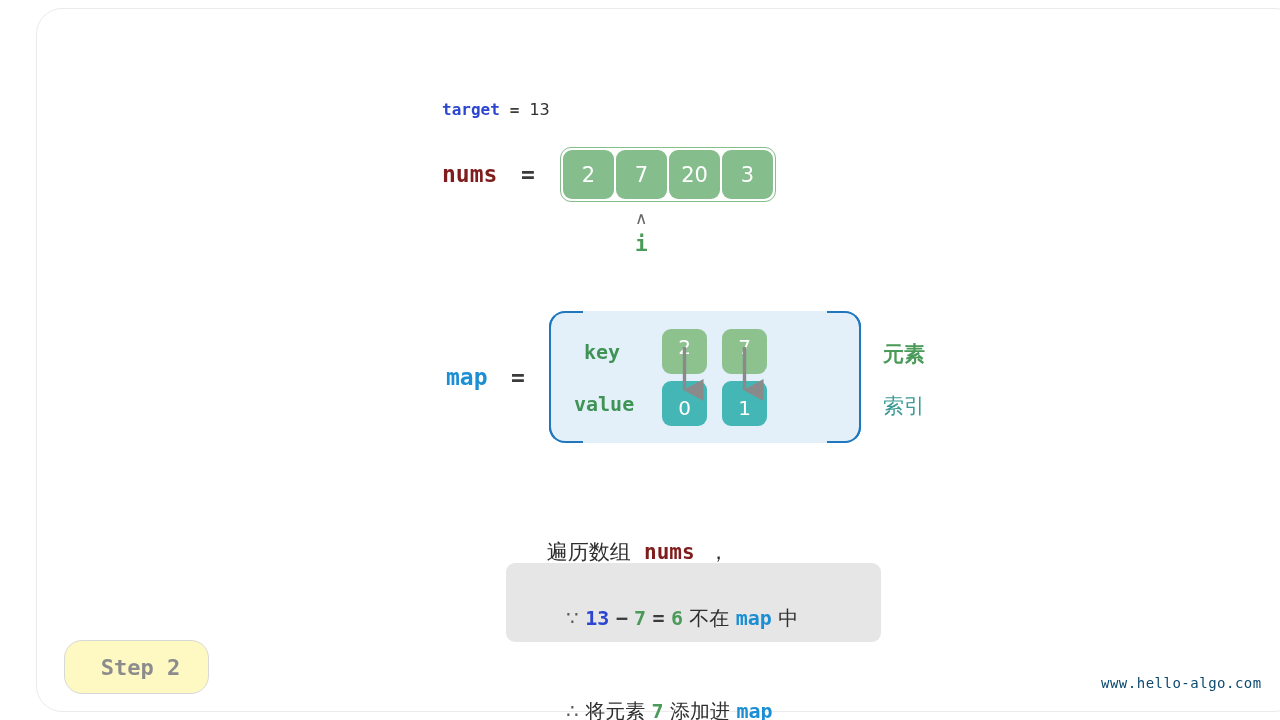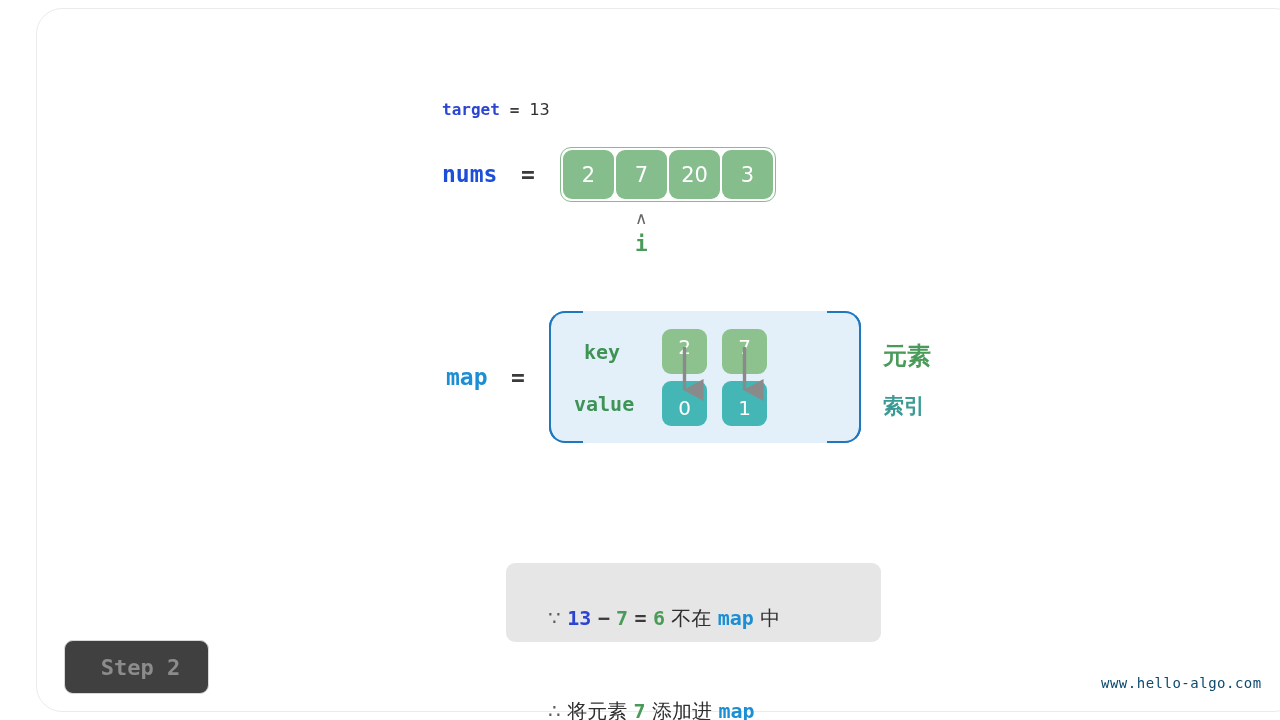--- a/index.html
+++ b/index.html
@@ -51,7 +51,7 @@
     white-space: pre;
   }
   .var-blue   { color: #2b45d0; }
-  .var-green  { color: #1d4ed8; }
+  .var-green  { color: #7f1d1d; }
   .var-cyan   { color: #1c8ed4; }
   .eq-sign    { color: #3b3b3b; }
   .plain-num  { color: #2f2f2f; font-family: "DejaVu Sans", sans-serif; font-weight: 400; }

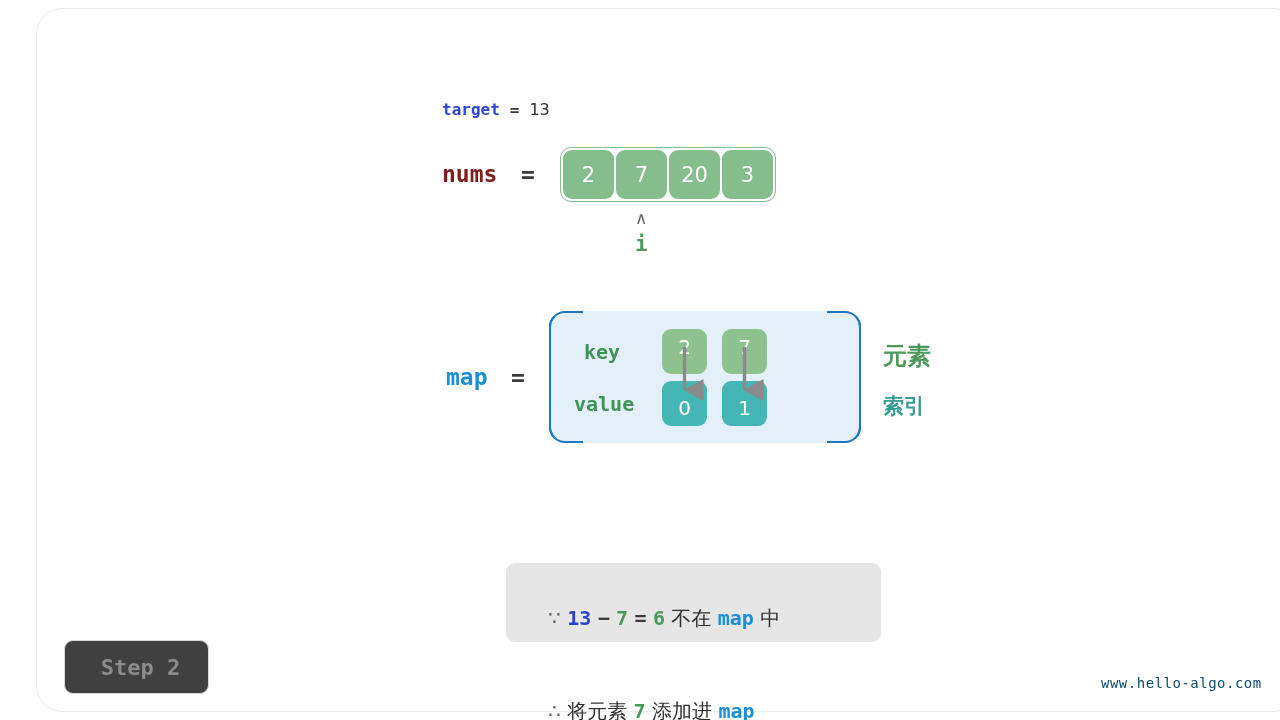--- a/index.html
+++ b/index.html
@@ -229,7 +229,7 @@
     position: absolute;
     left: 855px;
     top: 340px;
-    font-size: 24px;
+    font-size: 21px;
     color: #4a9a59;
     font-weight: bold;
   }

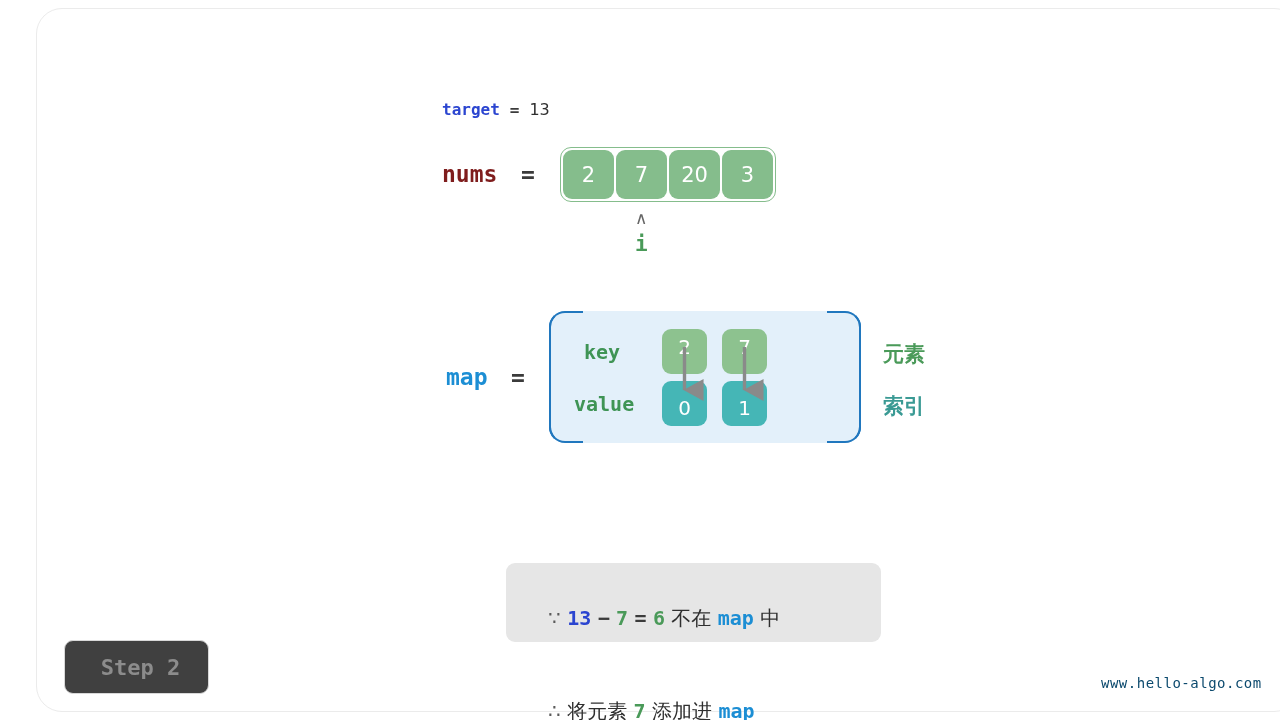--- a/index.html
+++ b/index.html
@@ -239,7 +239,7 @@
     top: 392px;
     font-size: 21px;
     color: #3a9a94;
-    font-weight: bold;
+    font-weight: normal;
   }
 
   

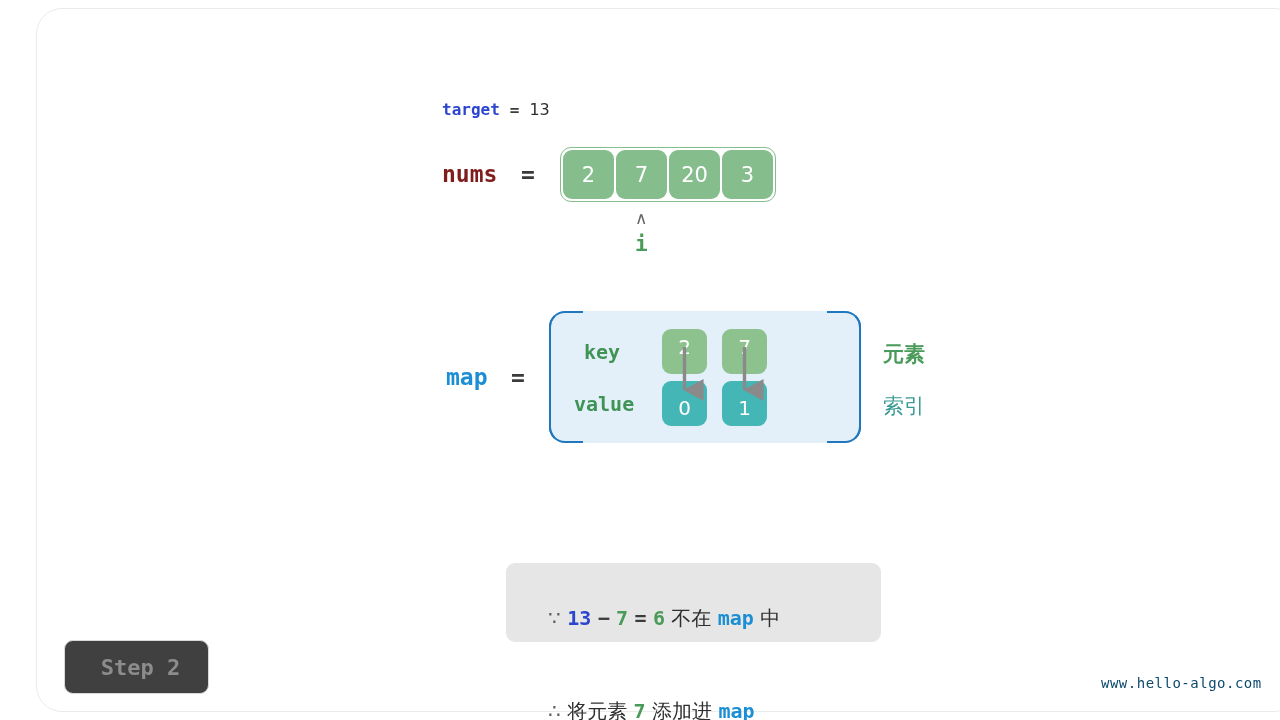--- a/index.html
+++ b/index.html
@@ -377,6 +377,9 @@
   <div id="elem-label">元素</div>
   <div id="index-label">索引</div>
 
+  <div id="desc-line">
+    <span class="cn">遍历数组</span><span>  </span><span class="mono var-green">nums</span><span>  </span><span class="cn">，</span>
+  </div>
 
   <div id="note-box">
     <div class="note-line">

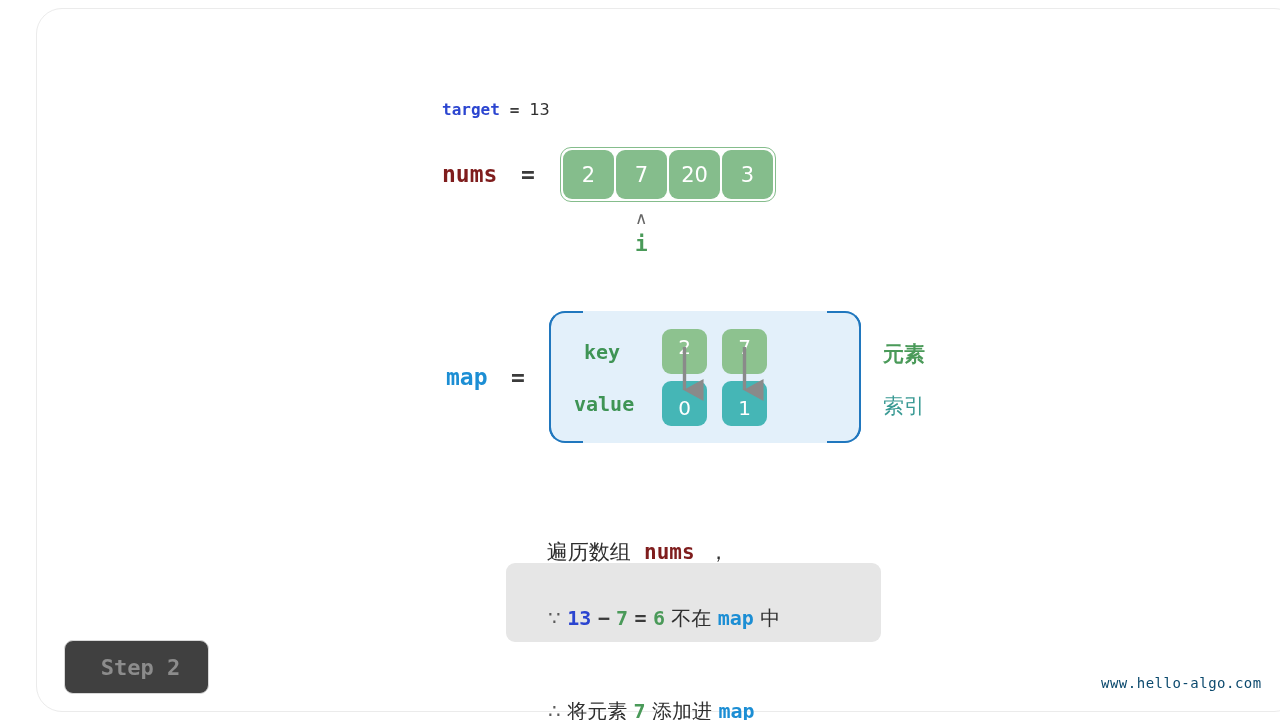--- a/index.html
+++ b/index.html
@@ -262,7 +262,7 @@
     background: #e6e6e6;
     border-radius: 9px;
     box-sizing: border-box;
-    padding: 9px 4px;
+    padding: 9px 22px;
   }
   .note-line {
     font-size: 20px;

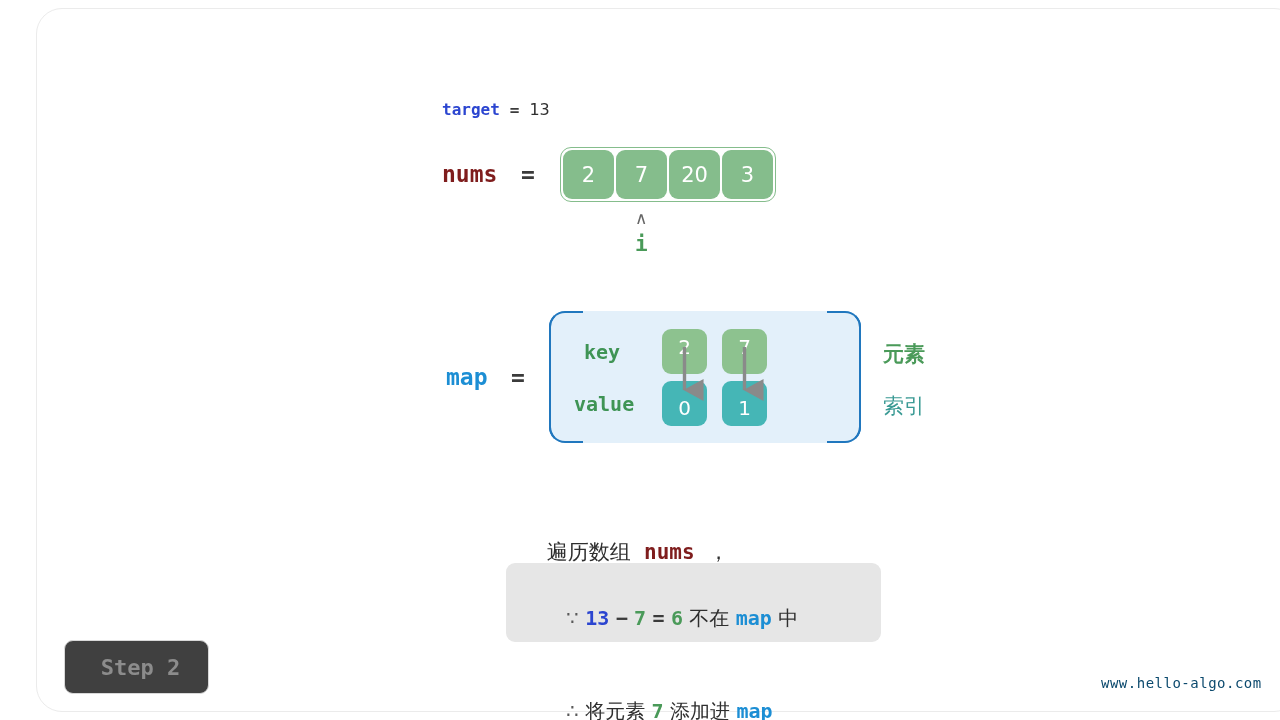--- a/index.html
+++ b/index.html
@@ -285,8 +285,8 @@
     width: 145px;
     height: 54px;
     border: 1.4px solid #d8d8d8;
-    border-radius: 9px;
-    background: #404040;
+    border-radius: 18px;
+    background: #fef9c3;
     display: flex;
     align-items: center;
     justify-content: center;

